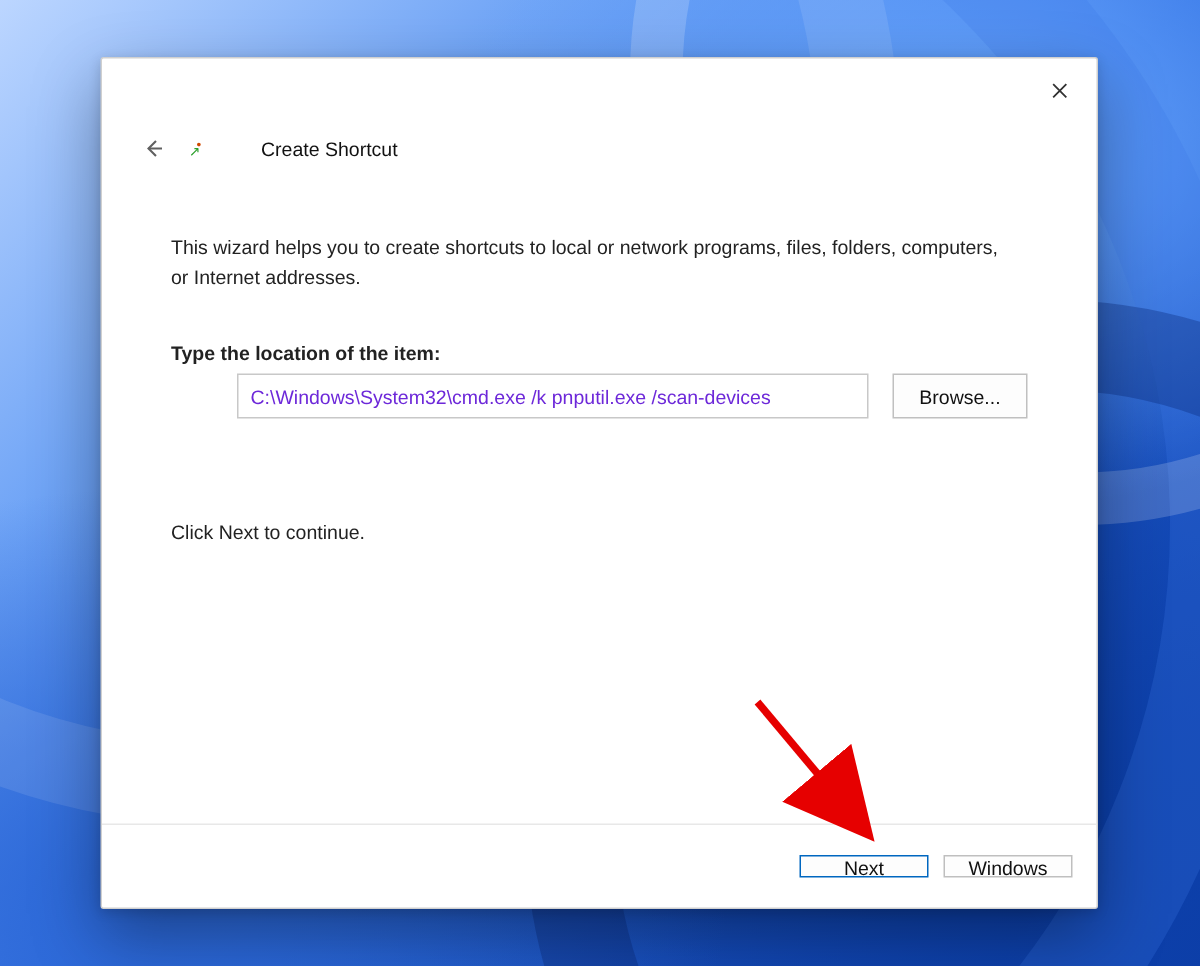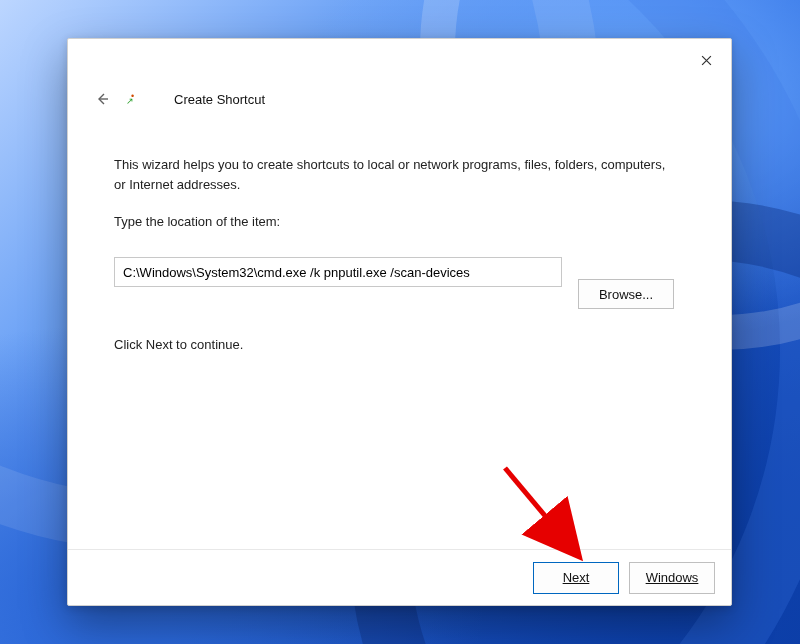--- a/index.html
+++ b/index.html
@@ -45,7 +45,7 @@
 
   .content { padding: 46px 46px 0 46px; flex:1; }
   .heading { font-size:20px; color:#003e8f; font-weight:400; margin-bottom:34px; line-height:1.3;}
-  .desc { font-size:13px; color:#222; line-height:1.5; margin-bottom:20px; max-width:560px;}
+  .desc { font-size:13px; color:#222; line-height:1.5; margin-bottom:34px; max-width:560px;}
   .field-label { font-size:13px; color:#222; margin-bottom:6px;}
   .field-row { display:flex; gap:16px; align-items:center;}
   .location-input {

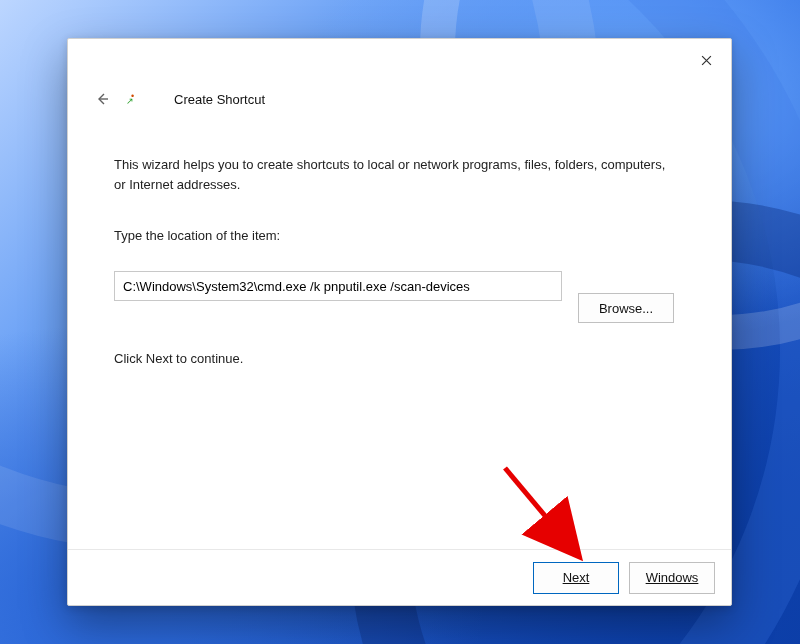--- a/index.html
+++ b/index.html
@@ -46,7 +46,7 @@
   .content { padding: 46px 46px 0 46px; flex:1; }
   .heading { font-size:20px; color:#003e8f; font-weight:400; margin-bottom:34px; line-height:1.3;}
   .desc { font-size:13px; color:#222; line-height:1.5; margin-bottom:34px; max-width:560px;}
-  .field-label { font-size:13px; color:#222; margin-bottom:6px;}
+  .field-label { font-size:13px; color:#222; margin-bottom:6px;font-weight:bold;}
   .field-row { display:flex; gap:16px; align-items:center;}
   .location-input {
     width:448px; height:30px;

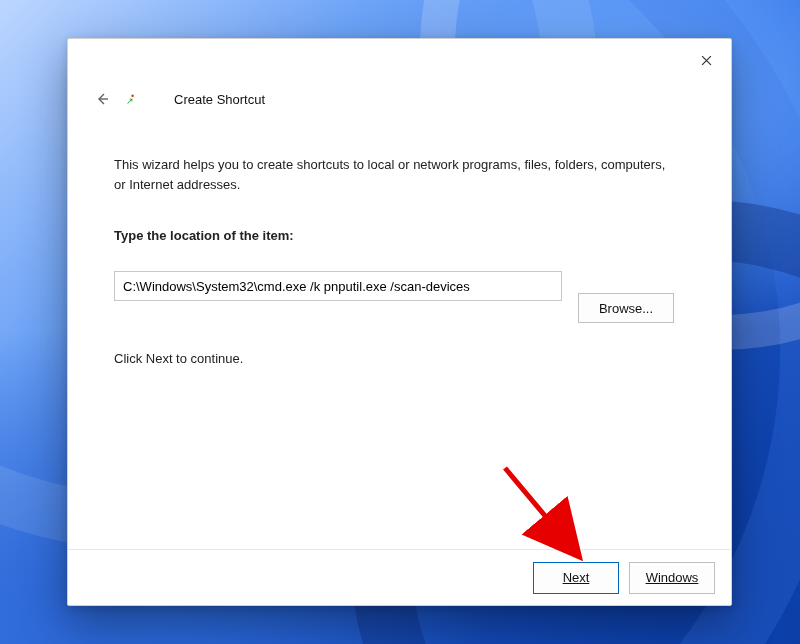--- a/index.html
+++ b/index.html
@@ -53,7 +53,8 @@
     border:1px solid #c8c8c8;
     padding:0 8px;
     font-size:13px; font-family:inherit;
-    color:#000000;
+    color:#6d28d9;
+    margin-left:44px;
   }
   .browse-btn {
     width:96px; height:30px;

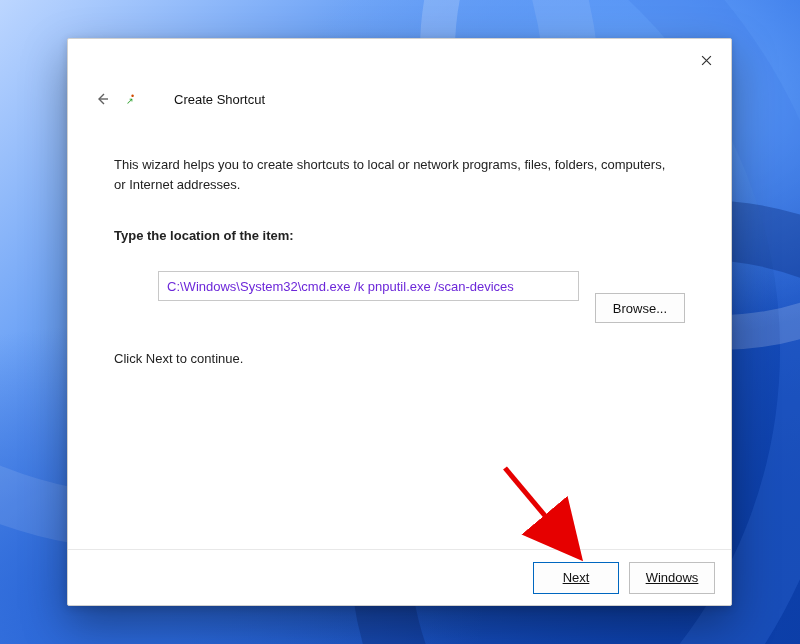--- a/index.html
+++ b/index.html
@@ -59,7 +59,7 @@
   .browse-btn {
     width:96px; height:30px;
     border:1px solid #c0c0c0; background:#fdfdfd;
-    font-size:13px; color:#111; cursor:pointer;margin-top:44px;
+    font-size:13px; color:#111; cursor:pointer;
   }
   .continue-text { font-size:13px; color:#222; margin-top:28px;}
 

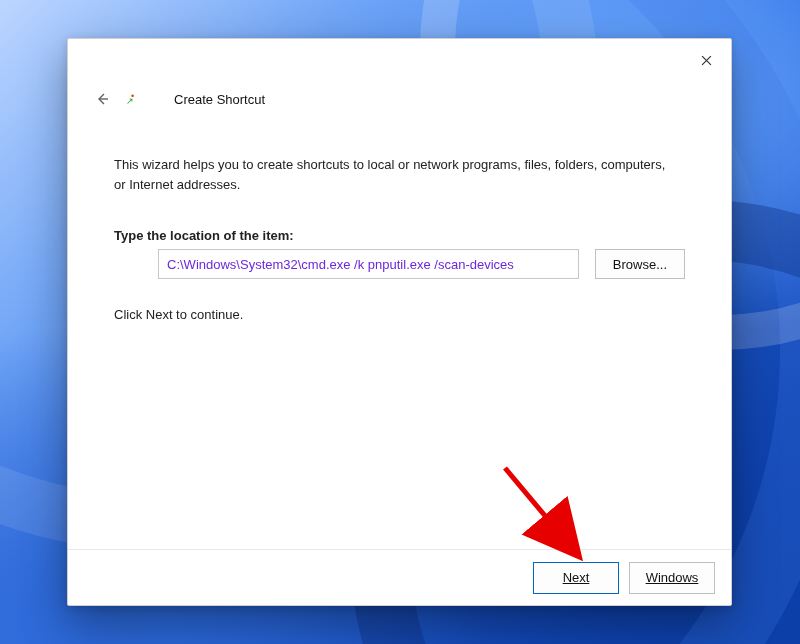--- a/index.html
+++ b/index.html
@@ -61,7 +61,7 @@
     border:1px solid #c0c0c0; background:#fdfdfd;
     font-size:13px; color:#111; cursor:pointer;
   }
-  .continue-text { font-size:13px; color:#222; margin-top:28px;}
+  .continue-text { font-size:13px; color:#222; margin-top:68px;}
 
   .footer { height:56px; border-top:1px solid #e8e8e8; display:flex; justify-content:flex-end; align-items:center; gap:10px; padding:0 16px;}
   .footer button {

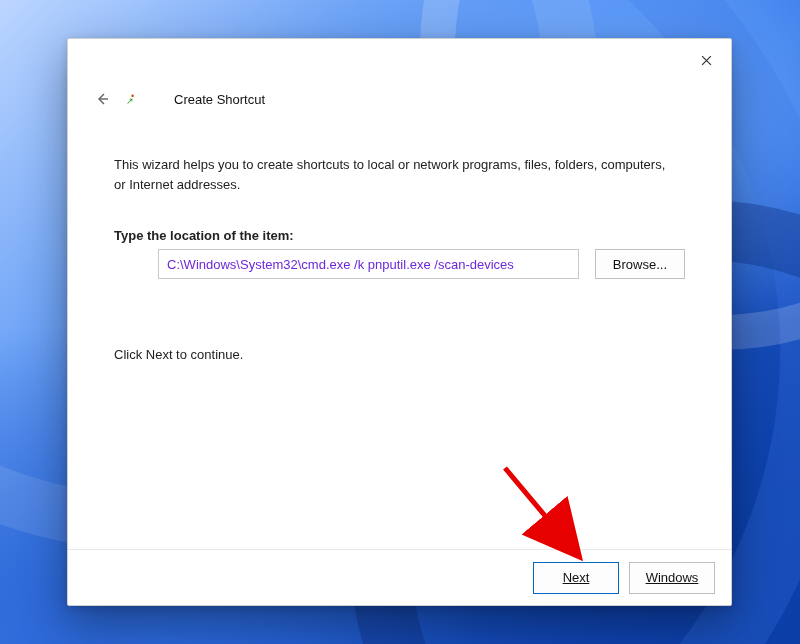--- a/index.html
+++ b/index.html
@@ -65,9 +65,9 @@
 
   .footer { height:56px; border-top:1px solid #e8e8e8; display:flex; justify-content:flex-end; align-items:center; gap:10px; padding:0 16px;}
   .footer button {
-    width:86px; height:32px;
+    width:86px; height:15px;
     border:1px solid #bfbfbf; background:#fdfdfd;
-    font-size:13px; color:#111; cursor:pointer;text-decoration:underline;
+    font-size:13px; color:#111; cursor:pointer;
   }
   .footer button.primary { border-color:#0067c0; }
 

